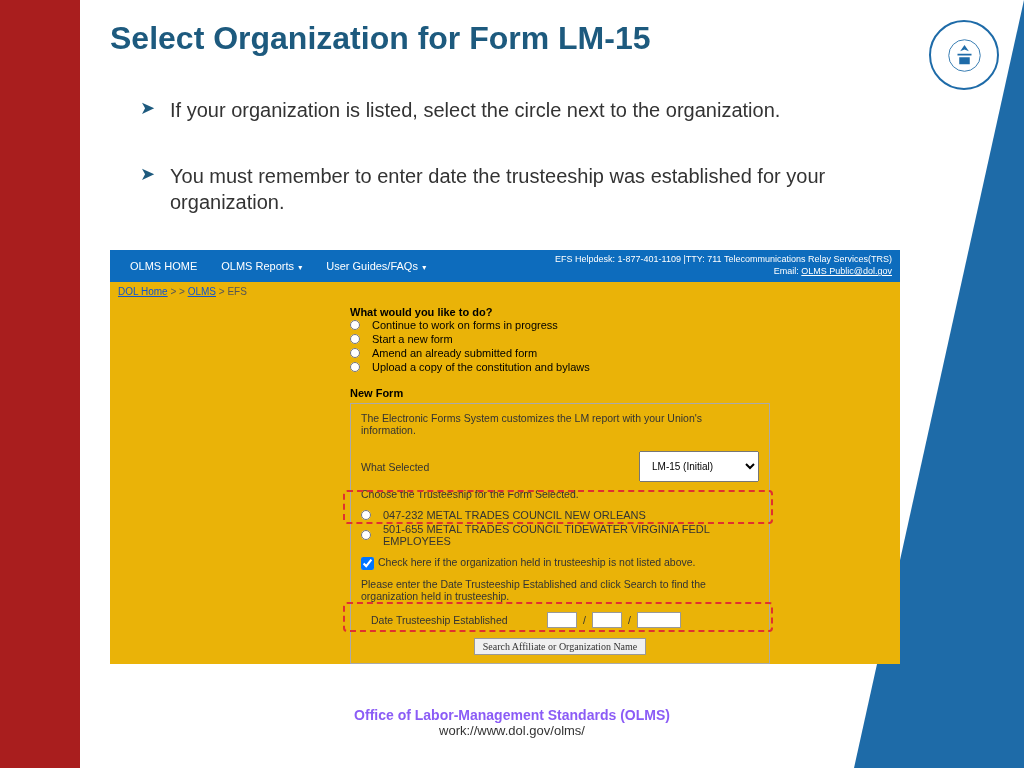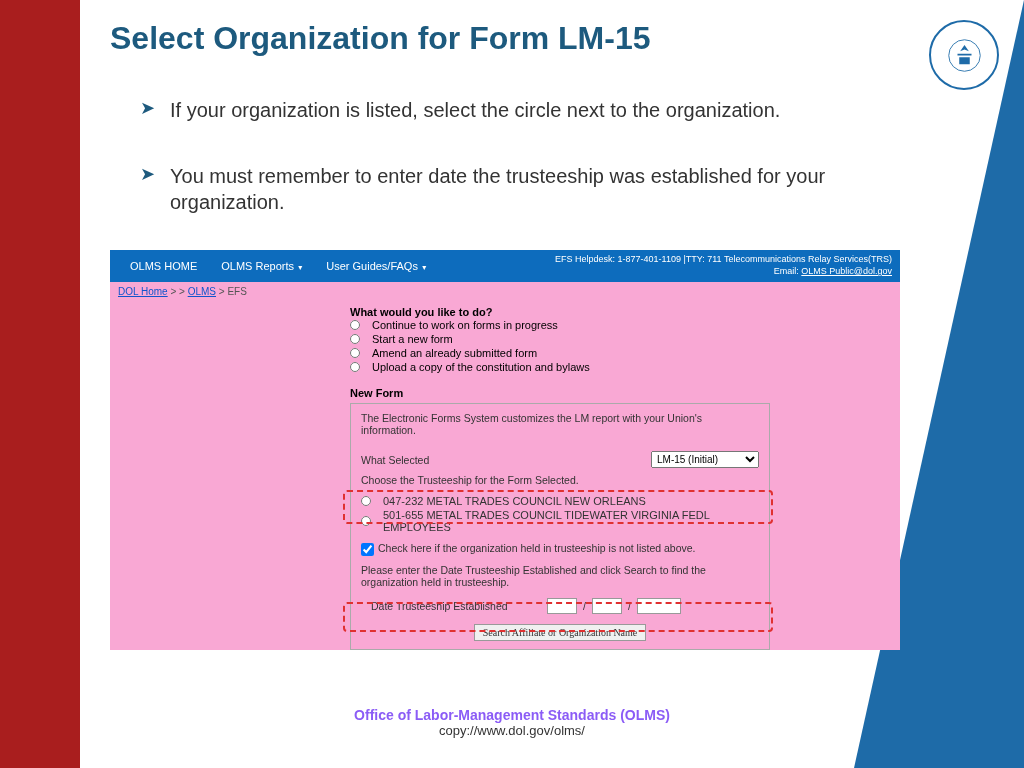--- a/index.html
+++ b/index.html
@@ -13,7 +13,7 @@
 .bullet-list li::before { content: "➤"; position: absolute; left: 0; color: #1d5a7e; font-size: 18px; }
 .seal { position: absolute; right: 25px; top: 20px; width: 70px; height: 70px; border: 2px solid #1e6ba8; border-radius: 50%; display: flex; align-items: center; justify-content: center; }
 .seal svg { width: 35px; height: 35px; }
-.app-shot { position: absolute; left: 110px; top: 250px; width: 790px; background: #f9a8d4; font-size: 11px; }
+.app-shot { position: absolute; left: 110px; top: 250px; width: 790px; background: #eab308; font-size: 11px; }
 .nav-bar { background: #0d6cbd; color: #fff; display: flex; align-items: center; padding: 5px 8px; height: 32px; }
 .nav-item { padding: 4px 12px; font-size: 11px; cursor: pointer; }
 .nav-item .caret { font-size: 8px; margin-left: 2px; }

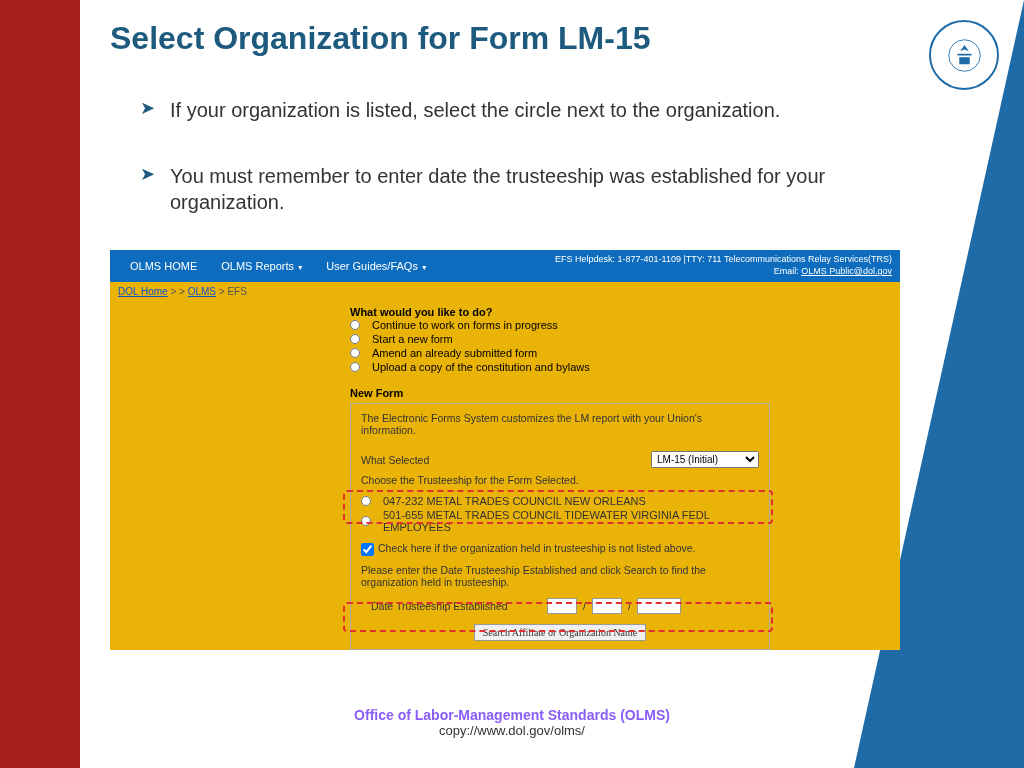--- a/index.html
+++ b/index.html
@@ -31,7 +31,7 @@
 .form-box .intro { margin-bottom: 15px; }
 .form-row { display: flex; align-items: center; margin-bottom: 6px; }
 .form-row .lbl { flex: 1; }
-.form-row select { font-size: 10px; padding: 1px; width: 108px; }
+.form-row select { font-size: 10px; padding: 8px; width: 120px; }
 .sub-instruction { margin-bottom: 8px; }
 .org-list { margin-bottom: 8px; }
 .check-row { display: flex; align-items: flex-start; gap: 4px; margin-bottom: 8px; }

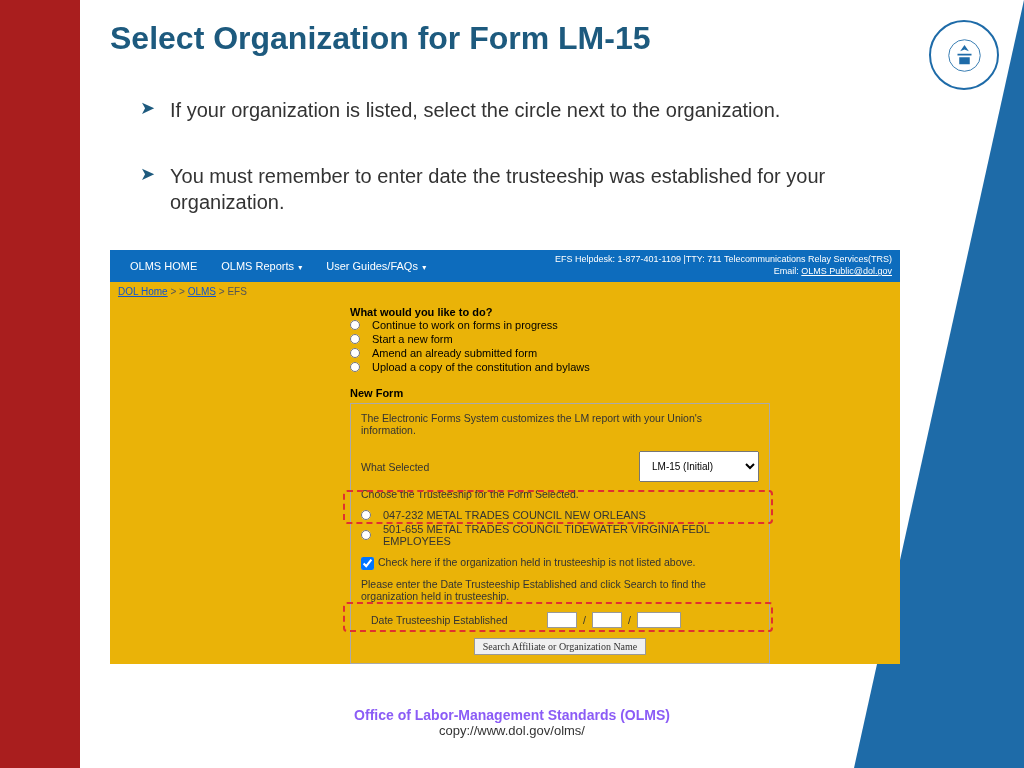--- a/index.html
+++ b/index.html
@@ -141,7 +141,7 @@
 
 <div class="footer">
   <div class="line1">Office of Labor-Management Standards (OLMS)</div>
-  <div class="line2">copy://www.dol.gov/olms/</div>
+  <div class="line2">work://www.dol.gov/olms/</div>
 </div>
 
 </body></html>

